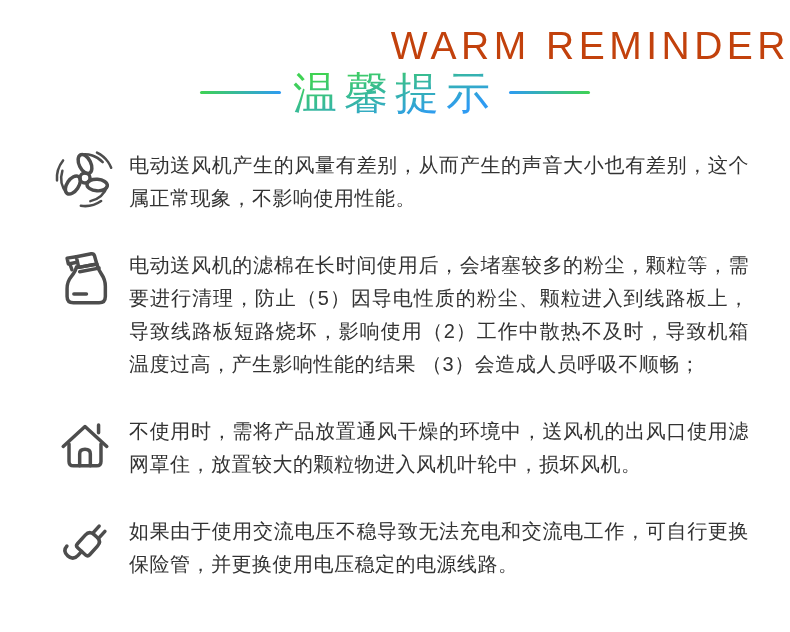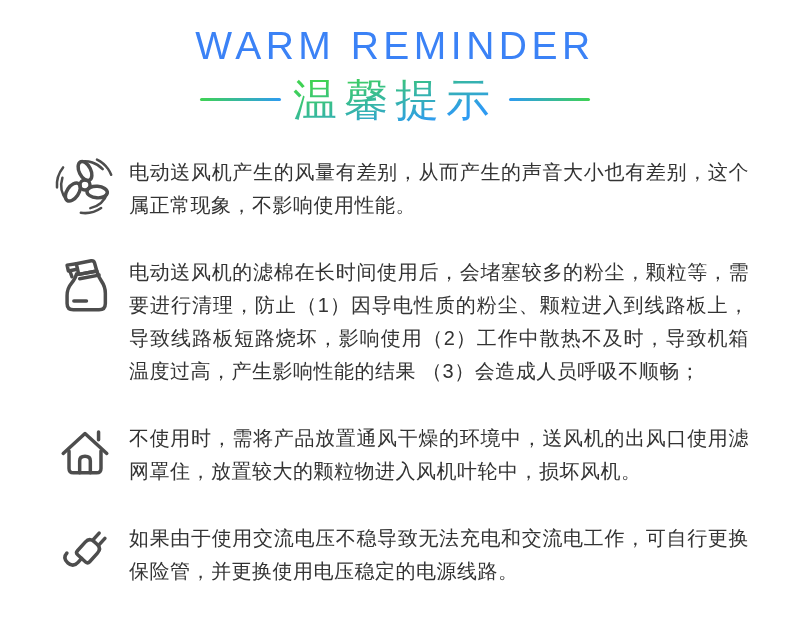--- a/index.html
+++ b/index.html
@@ -18,8 +18,9 @@
     font-size:39px;
     font-weight:200;
     letter-spacing:4.5px;
-    color:#3b82f6;
+    color:#c2410c;
     line-height:1.1;
+    text-align:right;
   }
   .subtitle-row{
     margin-top:10px;

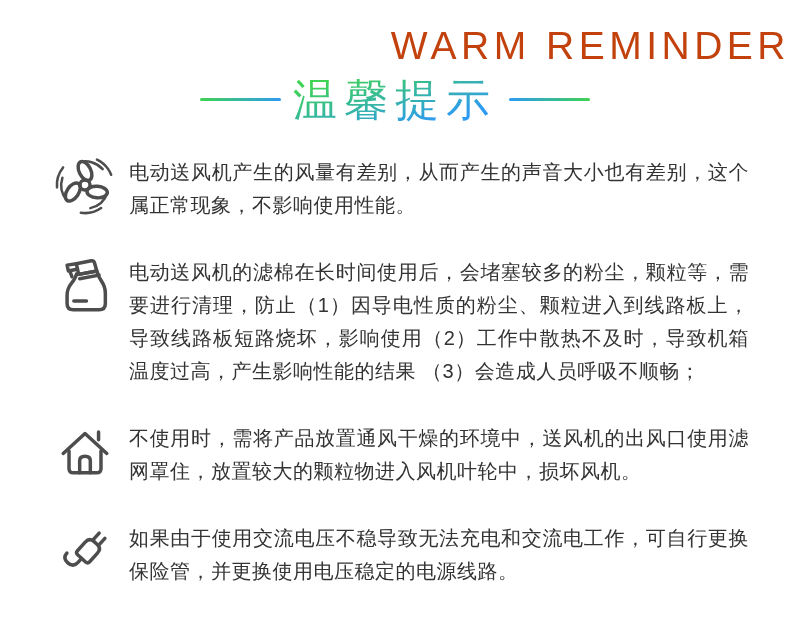--- a/index.html
+++ b/index.html
@@ -23,7 +23,7 @@
     text-align:right;
   }
   .subtitle-row{
-    margin-top:10px;
+    margin-top:3px;
     display:flex;
     align-items:center;
     justify-content:center;

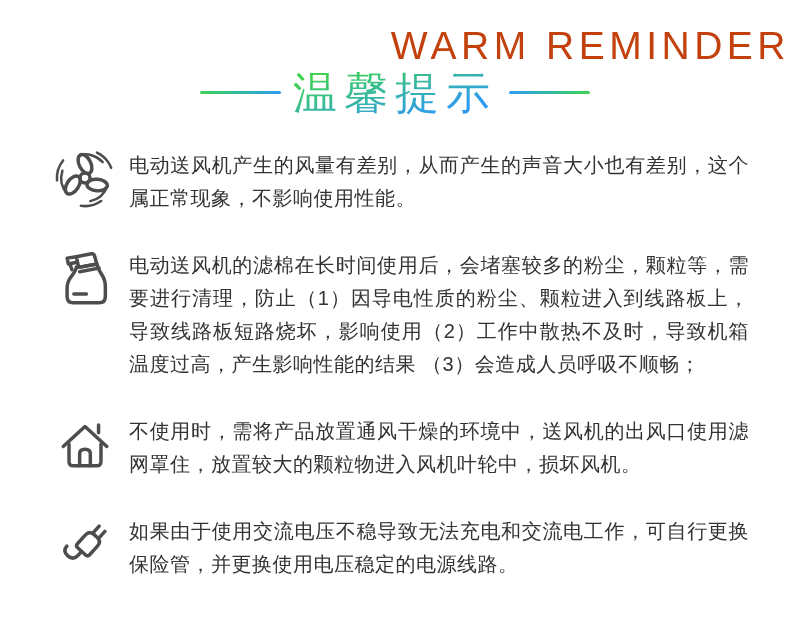--- a/index.html
+++ b/index.html
@@ -128,7 +128,7 @@
           </g>
         </svg>
       </div>
-      <div class="item-text">电动送风机的滤棉在长时间使用后，会堵塞较多的粉尘，颗粒等，需要进行清理，防止（1）因导电性质的粉尘、颗粒进入到线路板上，导致线路板短路烧坏，影响使用（2）工作中散热不及时，导致机箱温度过高，产生影响性能的结果 （3）会造成人员呼吸不顺畅；</div>
+      <div class="item-text">电动送风机的滤棉在长时间使用后，会堵塞较多的粉尘，颗粒等，需要进行清理，防止（5）因导电性质的粉尘、颗粒进入到线路板上，导致线路板短路烧坏，影响使用（2）工作中散热不及时，导致机箱温度过高，产生影响性能的结果 （3）会造成人员呼吸不顺畅；</div>
     </div>
 
     <div class="item">

